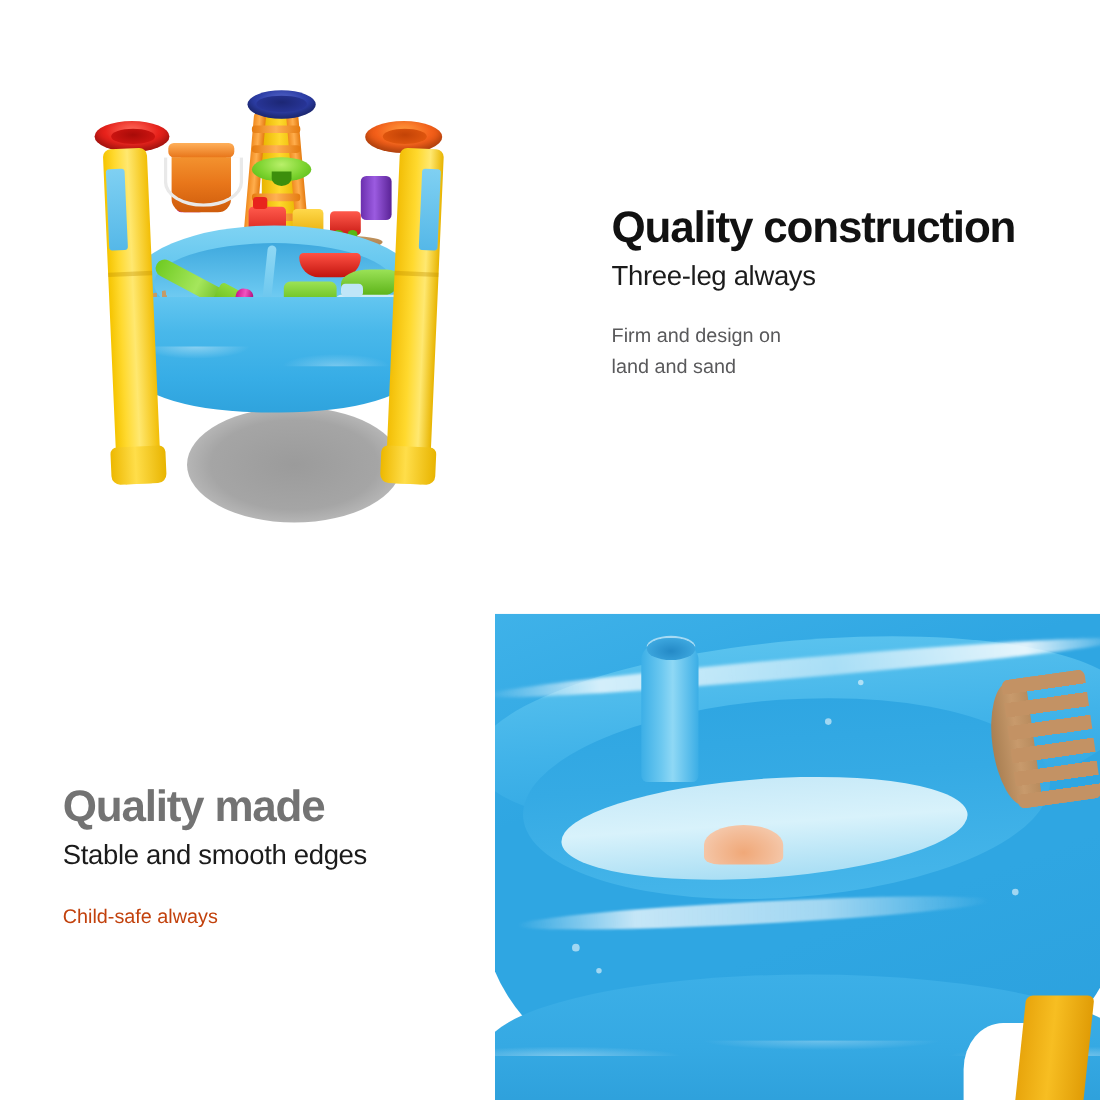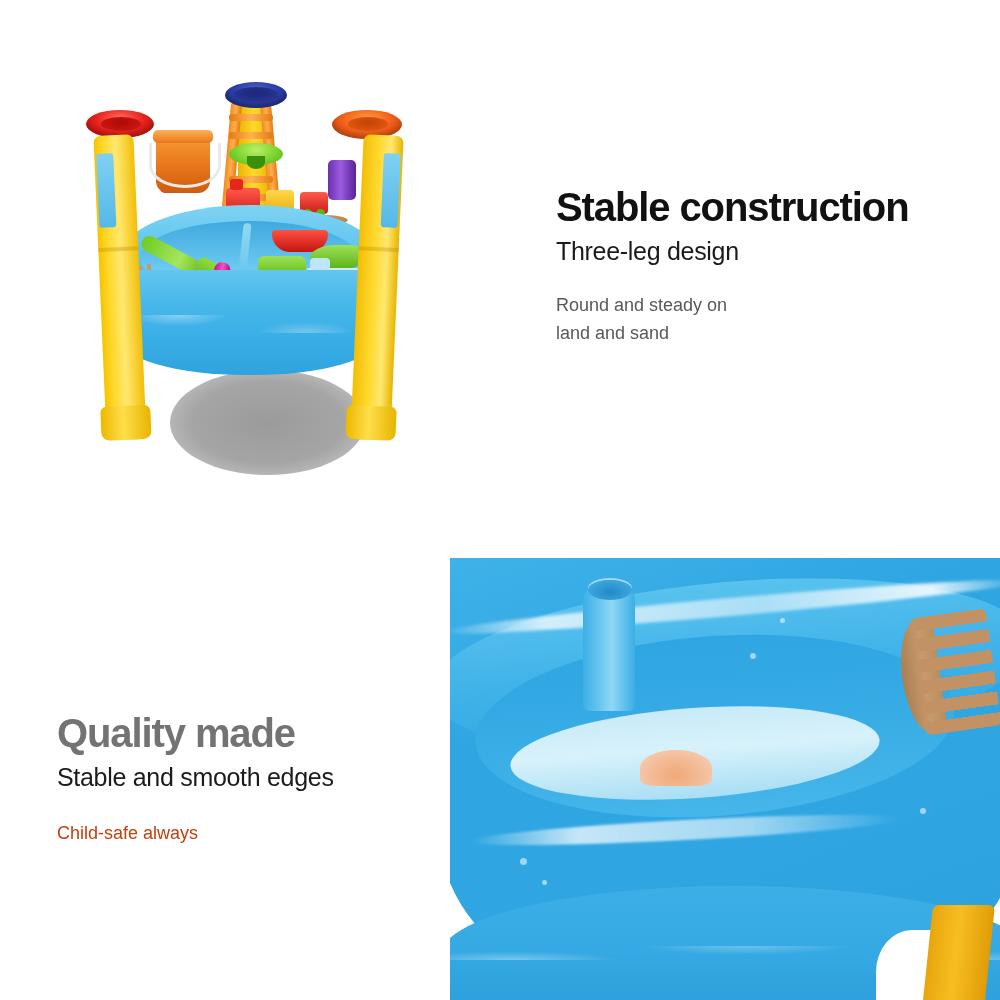--- a/index.html
+++ b/index.html
@@ -416,7 +416,7 @@
     </div>
 
     <div class="text-top">
-      <p class="h1">Stable construction</p>
+      <p class="h1">Quality construction</p>
       <p class="h2">Three-leg design</p>
       <p class="body-txt">
         <span>Round and steady on</span><br>

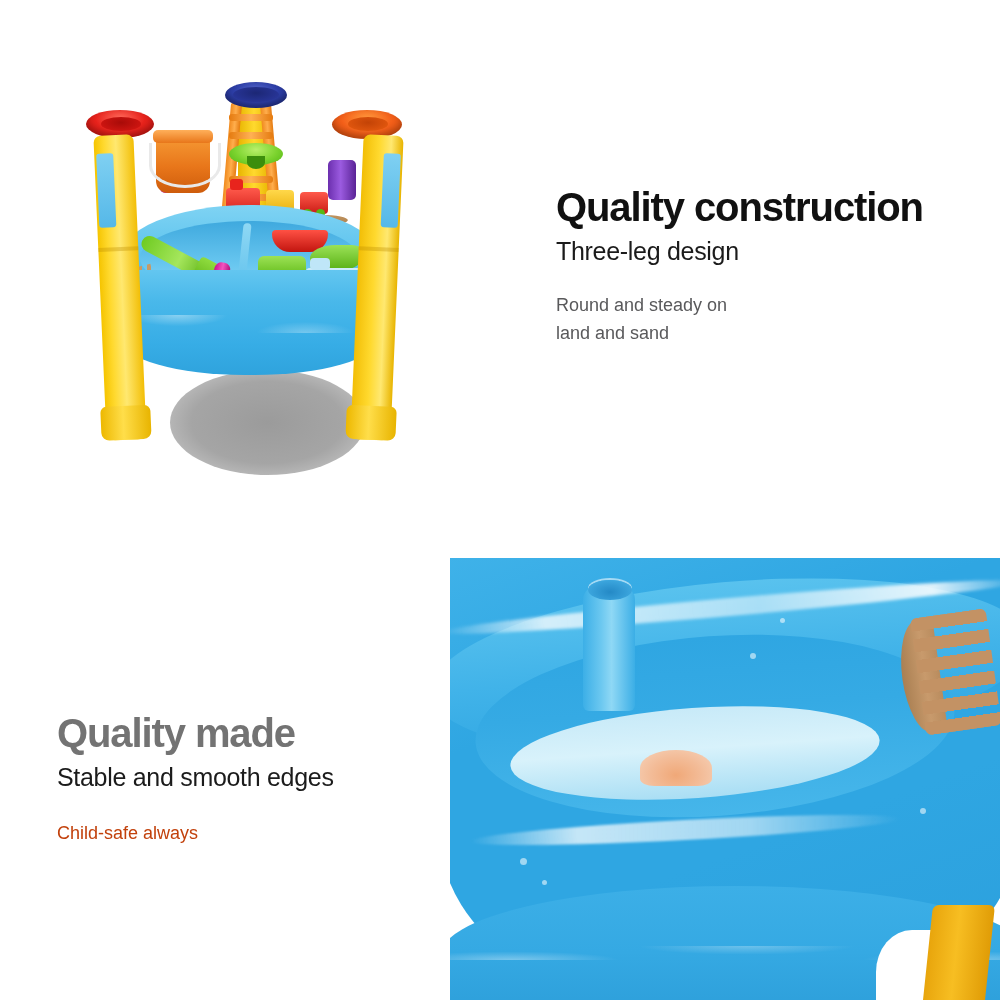--- a/index.html
+++ b/index.html
@@ -417,7 +417,7 @@
 
     <div class="text-top">
       <p class="h1">Quality construction</p>
-      <p class="h2">Three-leg design</p>
+      <p class="h2">Three-leg always</p>
       <p class="body-txt">
         <span>Round and steady on</span><br>
         <span>land and sand</span>

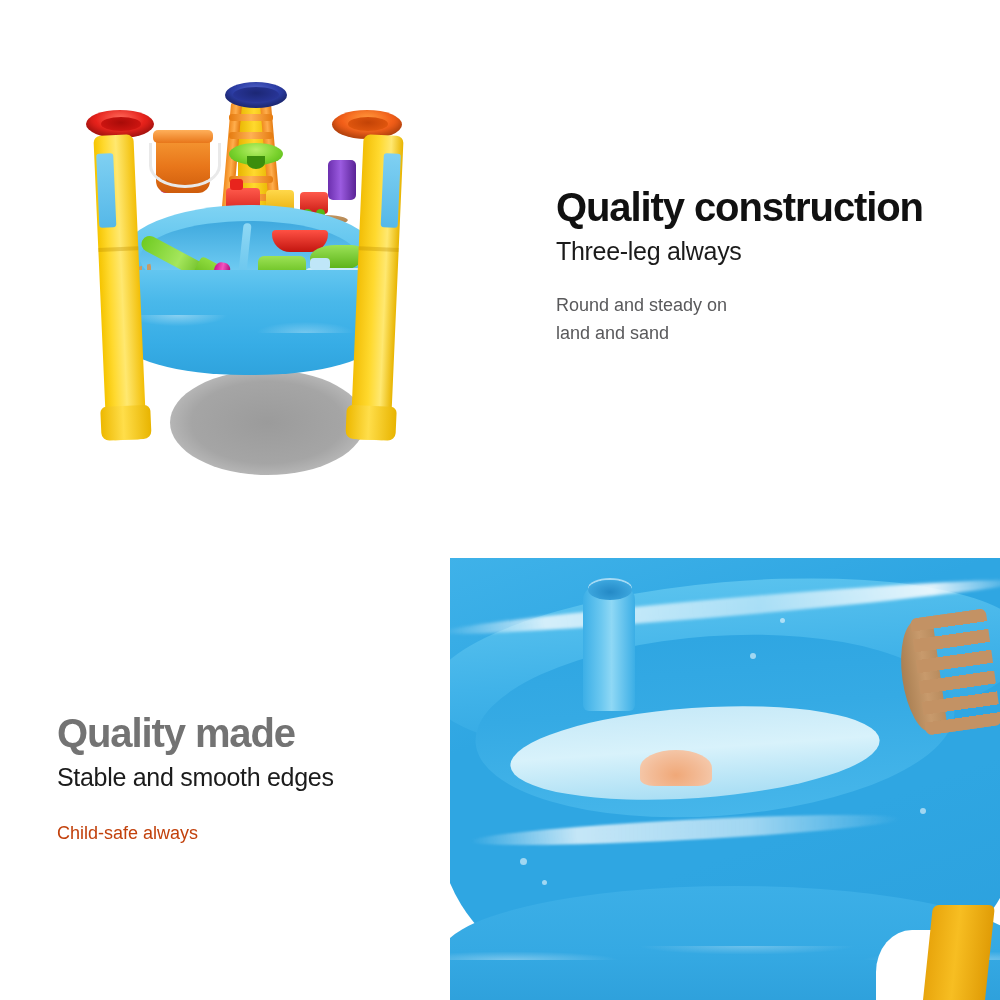--- a/index.html
+++ b/index.html
@@ -419,7 +419,7 @@
       <p class="h1">Quality construction</p>
       <p class="h2">Three-leg always</p>
       <p class="body-txt">
-        <span>Round and steady on</span><br>
+        <span>Firm and design on</span><br>
         <span>land and sand</span>
       </p>
     </div>

